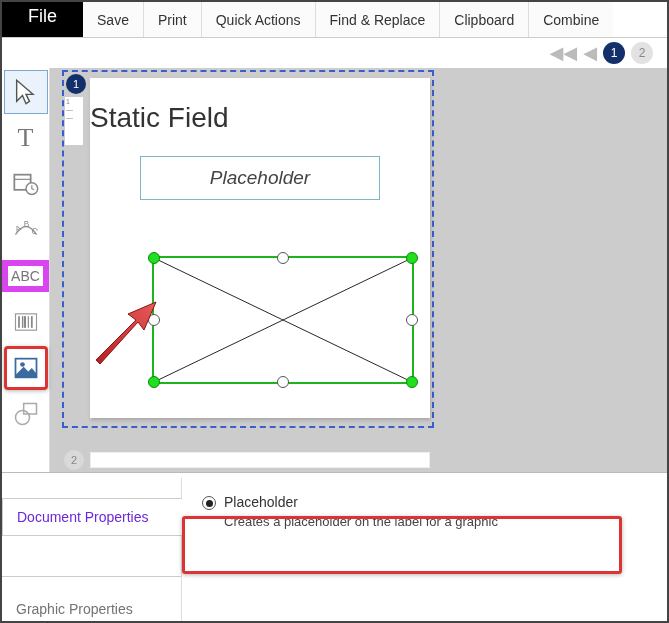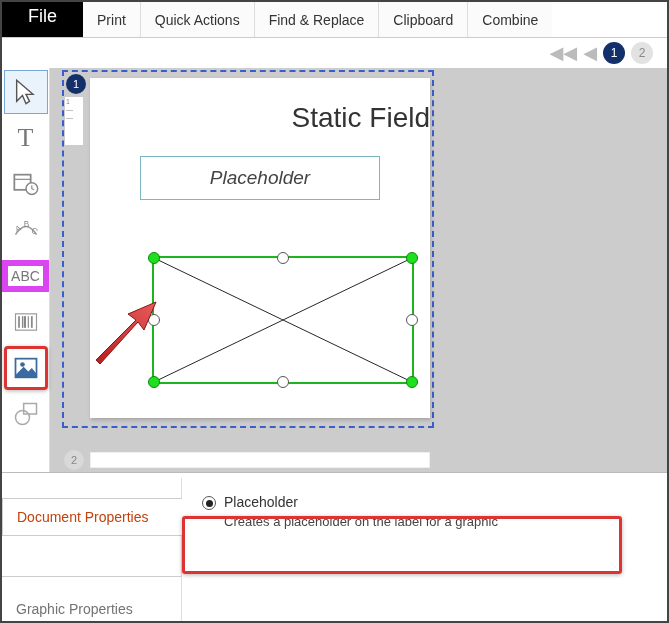--- a/index.html
+++ b/index.html
@@ -80,6 +80,7 @@
 
 <div class="ribbon">
   <div class="file-tab">File</div>
+  <div class="ribbon-btn">Save</div>
   <div class="ribbon-btn">Print</div>
   <div class="ribbon-btn">Quick Actions</div>
   <div class="ribbon-btn">Find &amp; Replace</div>

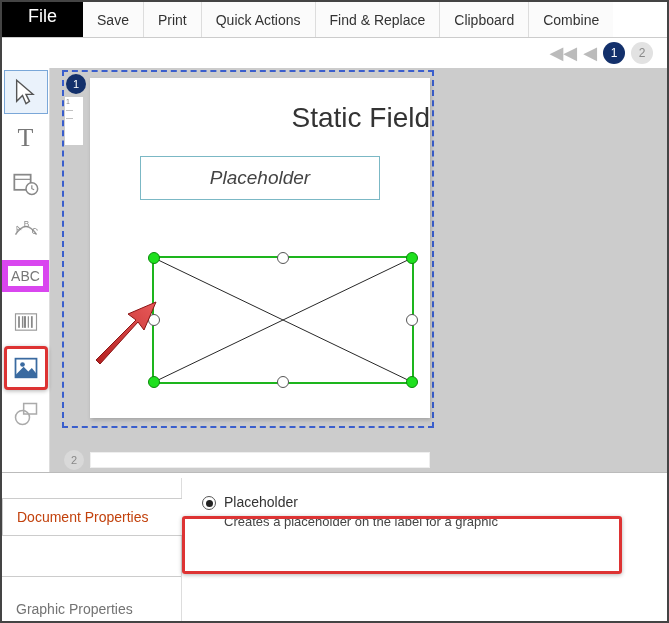--- a/index.html
+++ b/index.html
@@ -36,7 +36,7 @@
 .mini-badge { position: absolute; left: 16px; top: 6px; width: 20px; height: 20px; border-radius: 50%; background: #13306b; color: #fff; font-size: 11px; display: flex; align-items: center; justify-content: center; z-index: 5; }
 .ruler { position: absolute; left: 14px; top: 28px; width: 20px; height: 50px; background: #fff; border: 1px solid #ccc; font-size: 7px; color: #888; padding: 1px; line-height: 8px; }
 .label-card { position: absolute; left: 40px; top: 10px; width: 340px; height: 340px; background: #fff; box-shadow: 1px 2px 4px rgba(0,0,0,.2); }
-.label-title { text-align: right; font-size: 28px; font-weight: 400; margin-top: 24px; }
+.label-title { text-align: left; font-size: 28px; font-weight: 400; margin-top: 24px; }
 .ph-box { margin: 22px auto 0; width: 240px; height: 44px; border: 1px solid #7bb8c5; display: flex; align-items: center; justify-content: center; font-style: italic; font-size: 19px; color: #444; }
 
 

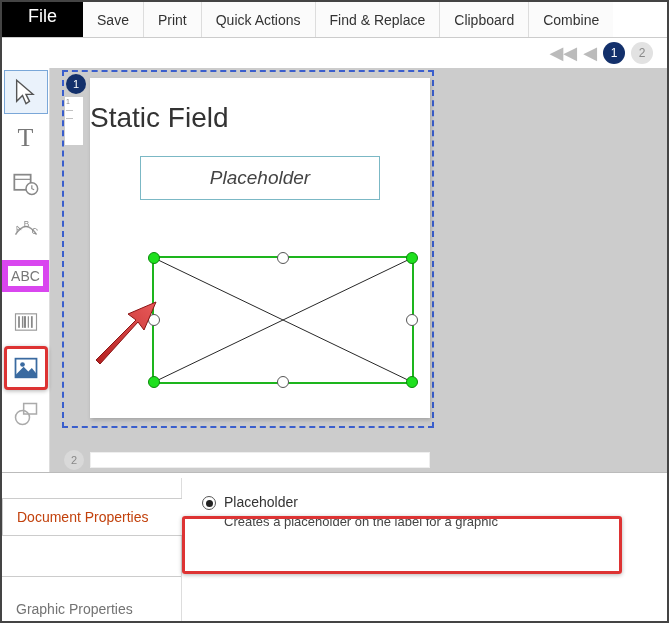--- a/index.html
+++ b/index.html
@@ -63,7 +63,7 @@
 .divider { height: 6px; background: #fff; border-top: 1px solid #bbb; }
 .props { display: flex; height: 145px; background: #fff; }
 .props-tabs { width: 180px; border-right: 1px solid #ddd; padding-top: 20px; }
-.ptab { padding: 10px 14px; color: #c2410c; }
+.ptab { padding: 10px 14px; color: #6d28d9; }
 .ptab.active { border: 1px solid #ccc; border-right: none; margin-right: -1px; background: #fff; }
 .ptab.cut { color: #737373; border-top: 1px solid #ccc; padding-top: 24px; }
 .props-body { flex: 1; padding: 16px 20px; position: relative; }

